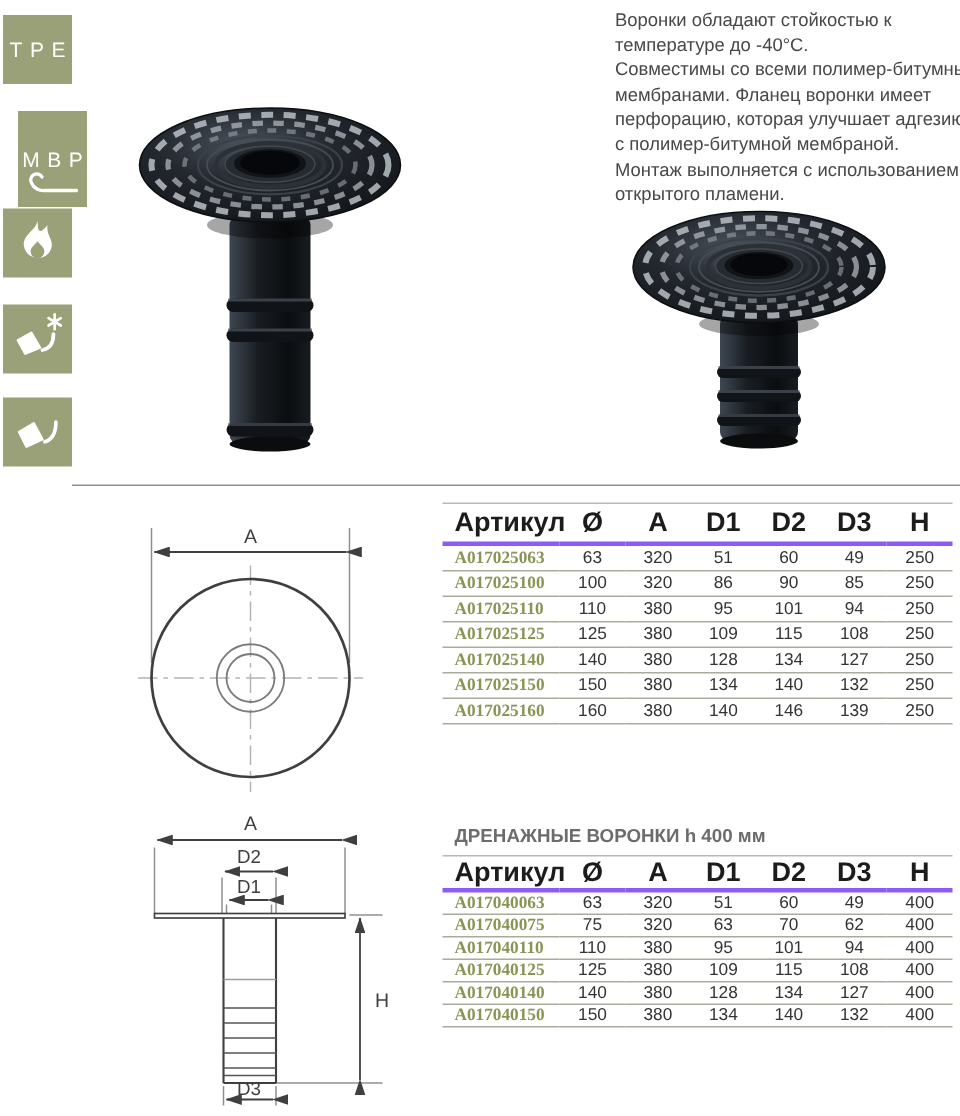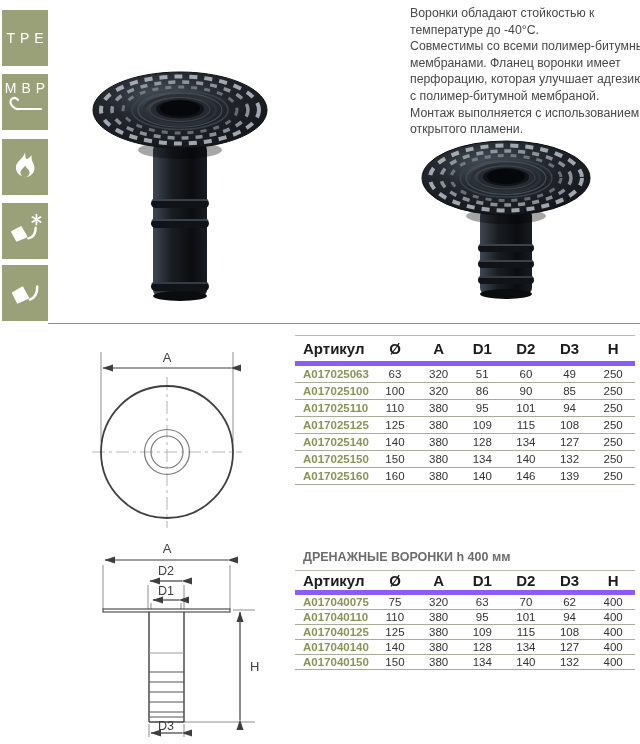--- a/index.html
+++ b/index.html
@@ -7,7 +7,7 @@
         font-family:"Liberation Sans","DejaVu Sans",sans-serif;}
 
   
-  .badge{position:absolute;left:2px;width:46px;height:56px;background:var(--accent,#9aa077);
+  .badge{position:absolute;left:2px;width:46px;height:46px;background:var(--accent,#9aa077);
          display:flex;flex-direction:column;align-items:center;justify-content:center;}
   .badge-label{color:#fff;font-size:14px;letter-spacing:5px;padding-left:5px;line-height:14px;}
   .badge-mbp{justify-content:flex-start;padding-top:0;}

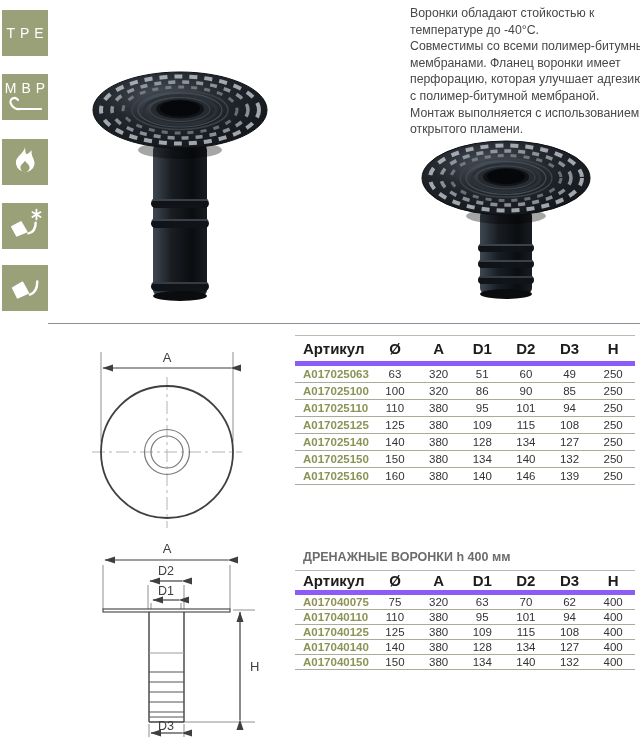--- a/index.html
+++ b/index.html
@@ -10,7 +10,7 @@
   .badge{position:absolute;left:2px;width:46px;height:46px;background:var(--accent,#9aa077);
          display:flex;flex-direction:column;align-items:center;justify-content:center;}
   .badge-label{color:#fff;font-size:14px;letter-spacing:5px;padding-left:5px;line-height:14px;}
-  .badge-mbp{justify-content:flex-start;padding-top:0;}
+  .badge-mbp{justify-content:flex-start;padding-top:18px;margin-left:10px;}
   .badge-mbp .badge-label{margin-top:7px;}
 
   

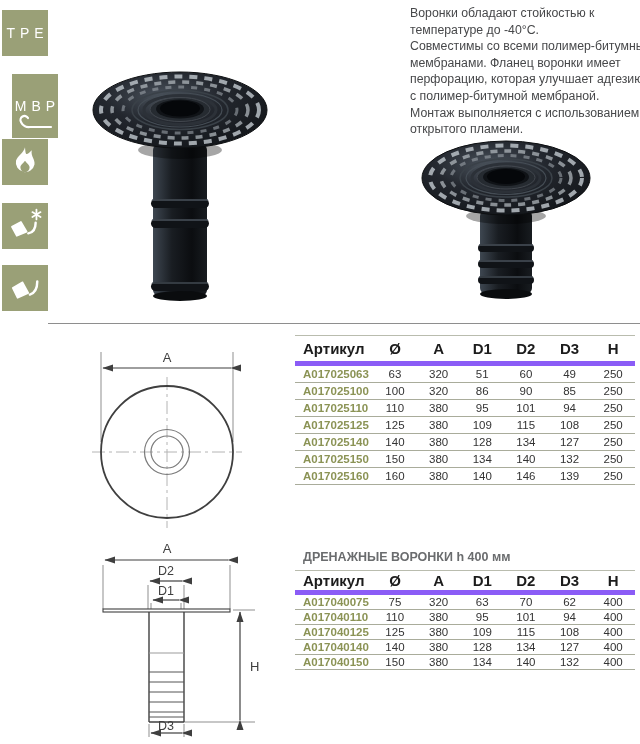--- a/index.html
+++ b/index.html
@@ -31,8 +31,8 @@
              line-height:16px;}
   .tbl-rule{border-bottom:1px solid #b9bcae;margin-top:5px;}
   table{width:100%;border-collapse:collapse;table-layout:fixed;}
-  th{font-size:15px;color:#1c1c1c;font-weight:bold;text-align:center;
-     border-bottom:5px solid #8b5cf6;padding:0;}
+  th{font-size:18px;color:#1c1c1c;font-weight:bold;text-align:center;
+     border-bottom:3px solid #8b5cf6;padding:0;}
   .t1 th{height:25px;} .t2 th{height:19px;}
   td{font-size:11.5px;color:#333;text-align:center;border-bottom:1px solid var(--rowline,#a9ac9b);padding:0;}
   .t1 td{height:16px;} .t2 td{height:14px;}

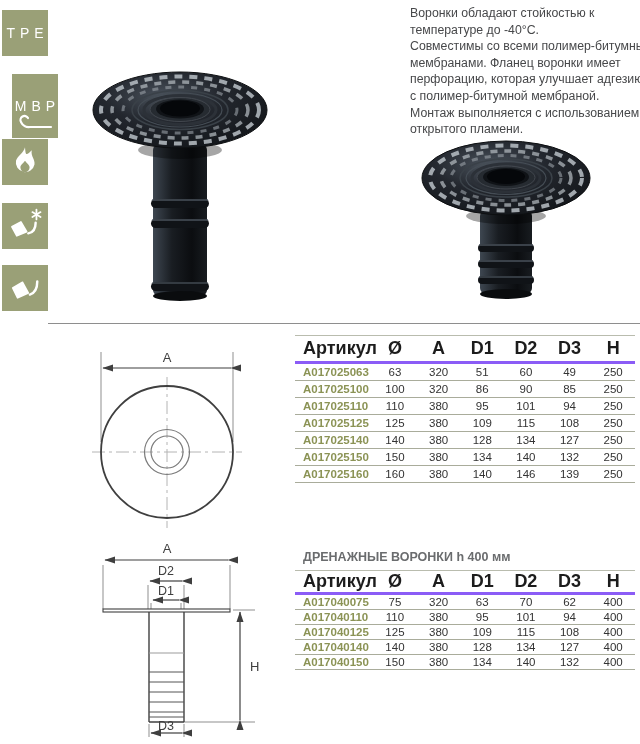--- a/index.html
+++ b/index.html
@@ -38,7 +38,7 @@
   .t1 td{height:16px;} .t2 td{height:14px;}
   th:first-child,td:first-child{text-align:left;padding-left:8px;}
   col.c-art{width:77px;} col.c-dim{width:43px;}
-  td.art{color:var(--article,#8b9355);font-weight:bold;}
+  td.art{color:var(--article,#8b9355);font-weight:bold;font-family:Liberation Serif, serif;}
 </style>
 </head>
 <body>

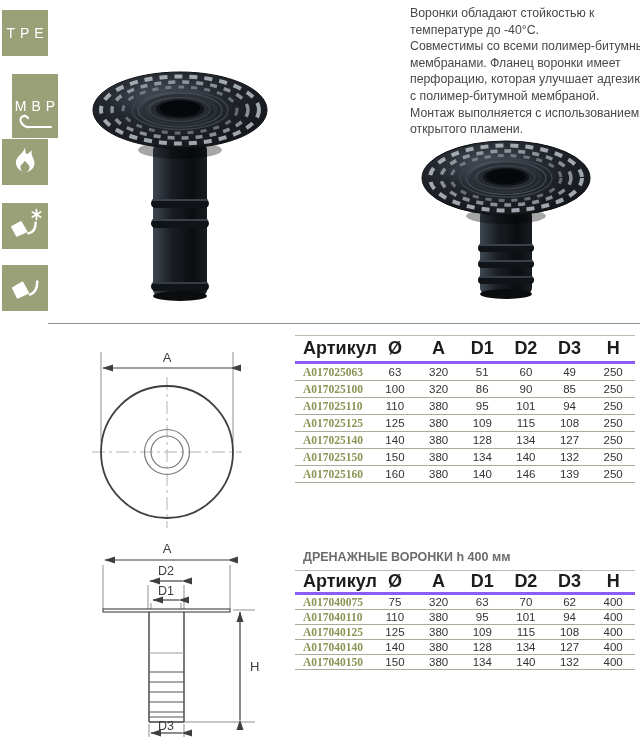--- a/index.html
+++ b/index.html
@@ -356,6 +356,15 @@
         </thead>
         <tbody>
           <tr>
+            <td class="art">A017040063</td>
+            <td>63</td>
+            <td>320</td>
+            <td>51</td>
+            <td>60</td>
+            <td>49</td>
+            <td>400</td>
+          </tr>
+          <tr>
             <td class="art">A017040075</td>
             <td>75</td>
             <td>320</td>

